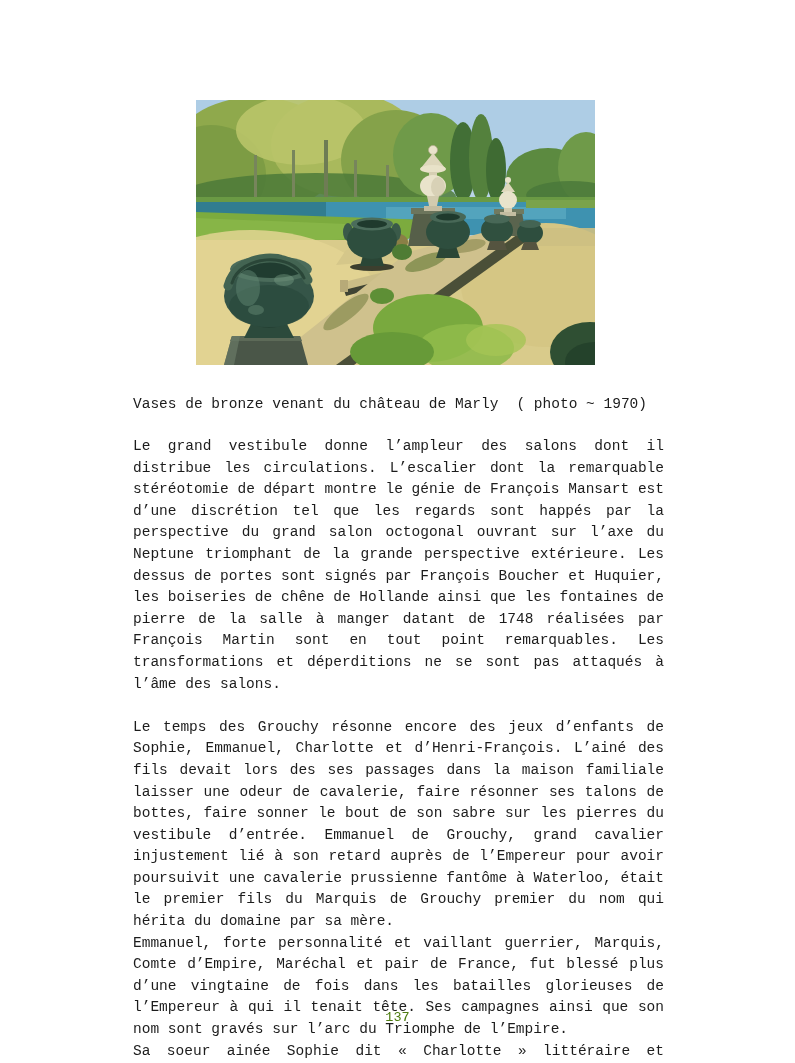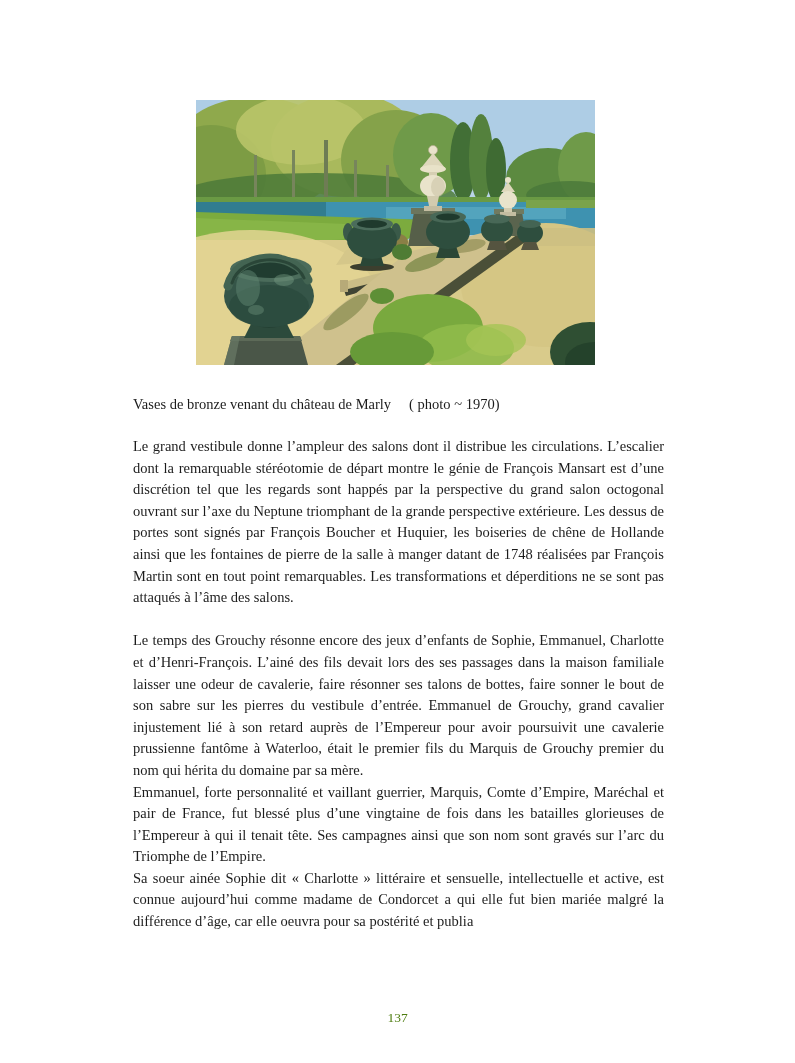--- a/index.html
+++ b/index.html
@@ -8,7 +8,7 @@
     width: 795px;
     height: 1063px;
     background: #ffffff;
-    font-family: Liberation Serif, serif;
+    font-family: Liberation Mono, monospace;
     color: #1c1c1c;
     overflow: hidden;
   }

